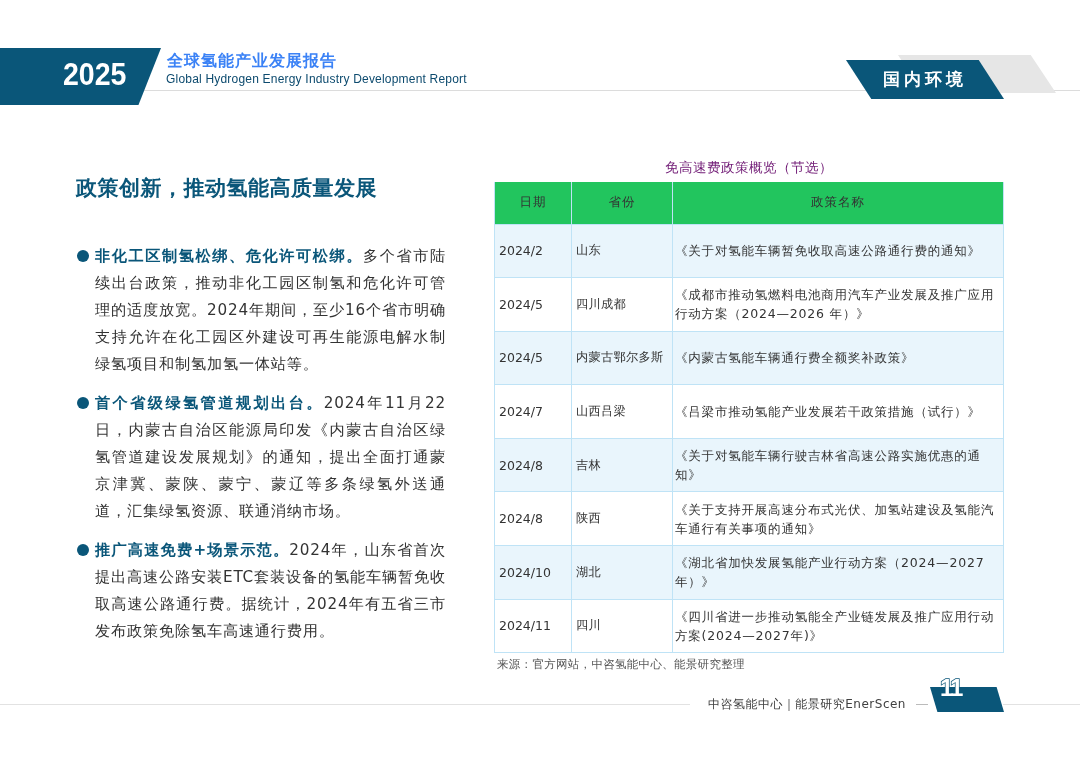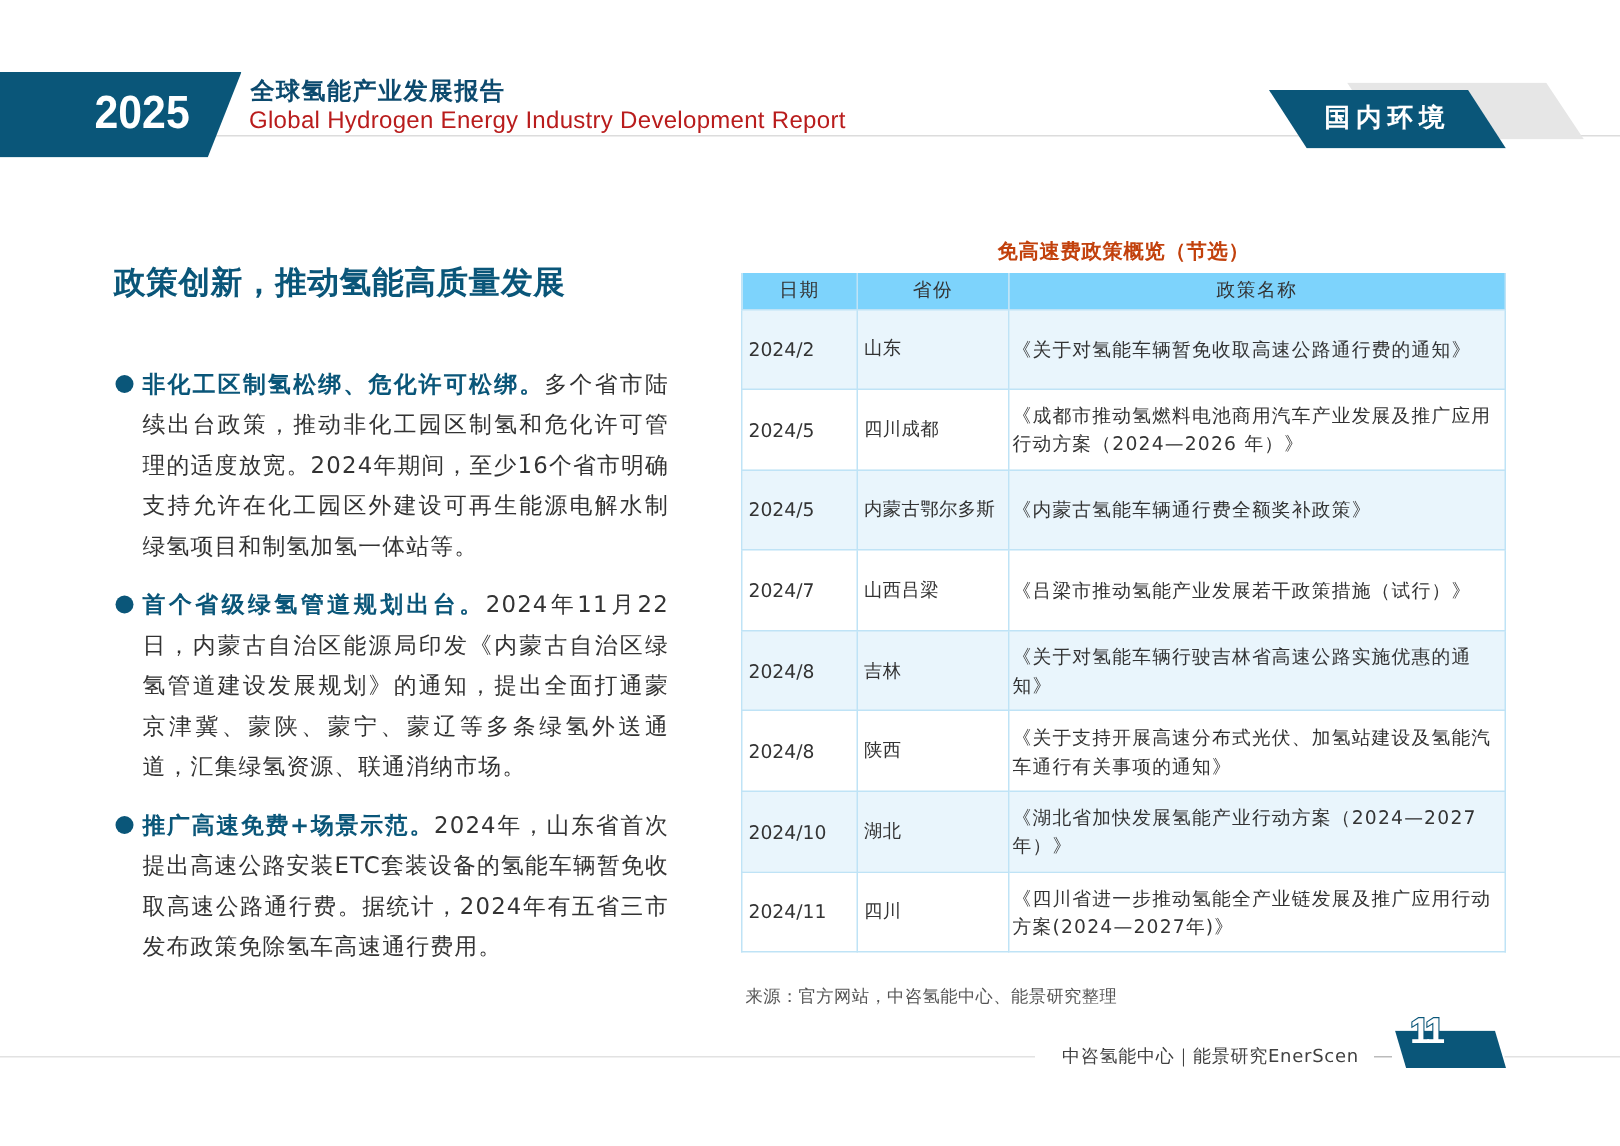--- a/index.html
+++ b/index.html
@@ -12,7 +12,7 @@
                clip-path: polygon(0 0, 100% 0, 86% 100%, 0 100%); }
   .year-text { position: absolute; left: 63px; top: 57px; font-family: "Liberation Sans", sans-serif;
                font-weight: 700; font-size: 31px; color: #fff; letter-spacing: 0px; transform: scaleX(0.92); transform-origin: left; }
-  .title-cn { position: absolute; left: 167px; top: 51px; font-size: 16px; color: #0c4a6e; font-weight: 600; letter-spacing: 1px; }
+  .title-cn { position: absolute; left: 167px; top: 51px; font-size: 16px; color: #3b82f6; font-weight: 600; letter-spacing: 1px; }
   .title-en { position: absolute; left: 166px; top: 72px; font-family: "Liberation Sans", sans-serif; font-size: 16px; color: #b91c1c; letter-spacing: 0.2px; }
 
   .tab-grey { position: absolute; left: 898px; top: 55px; width: 158px; height: 38px; background: #e6e6e6;

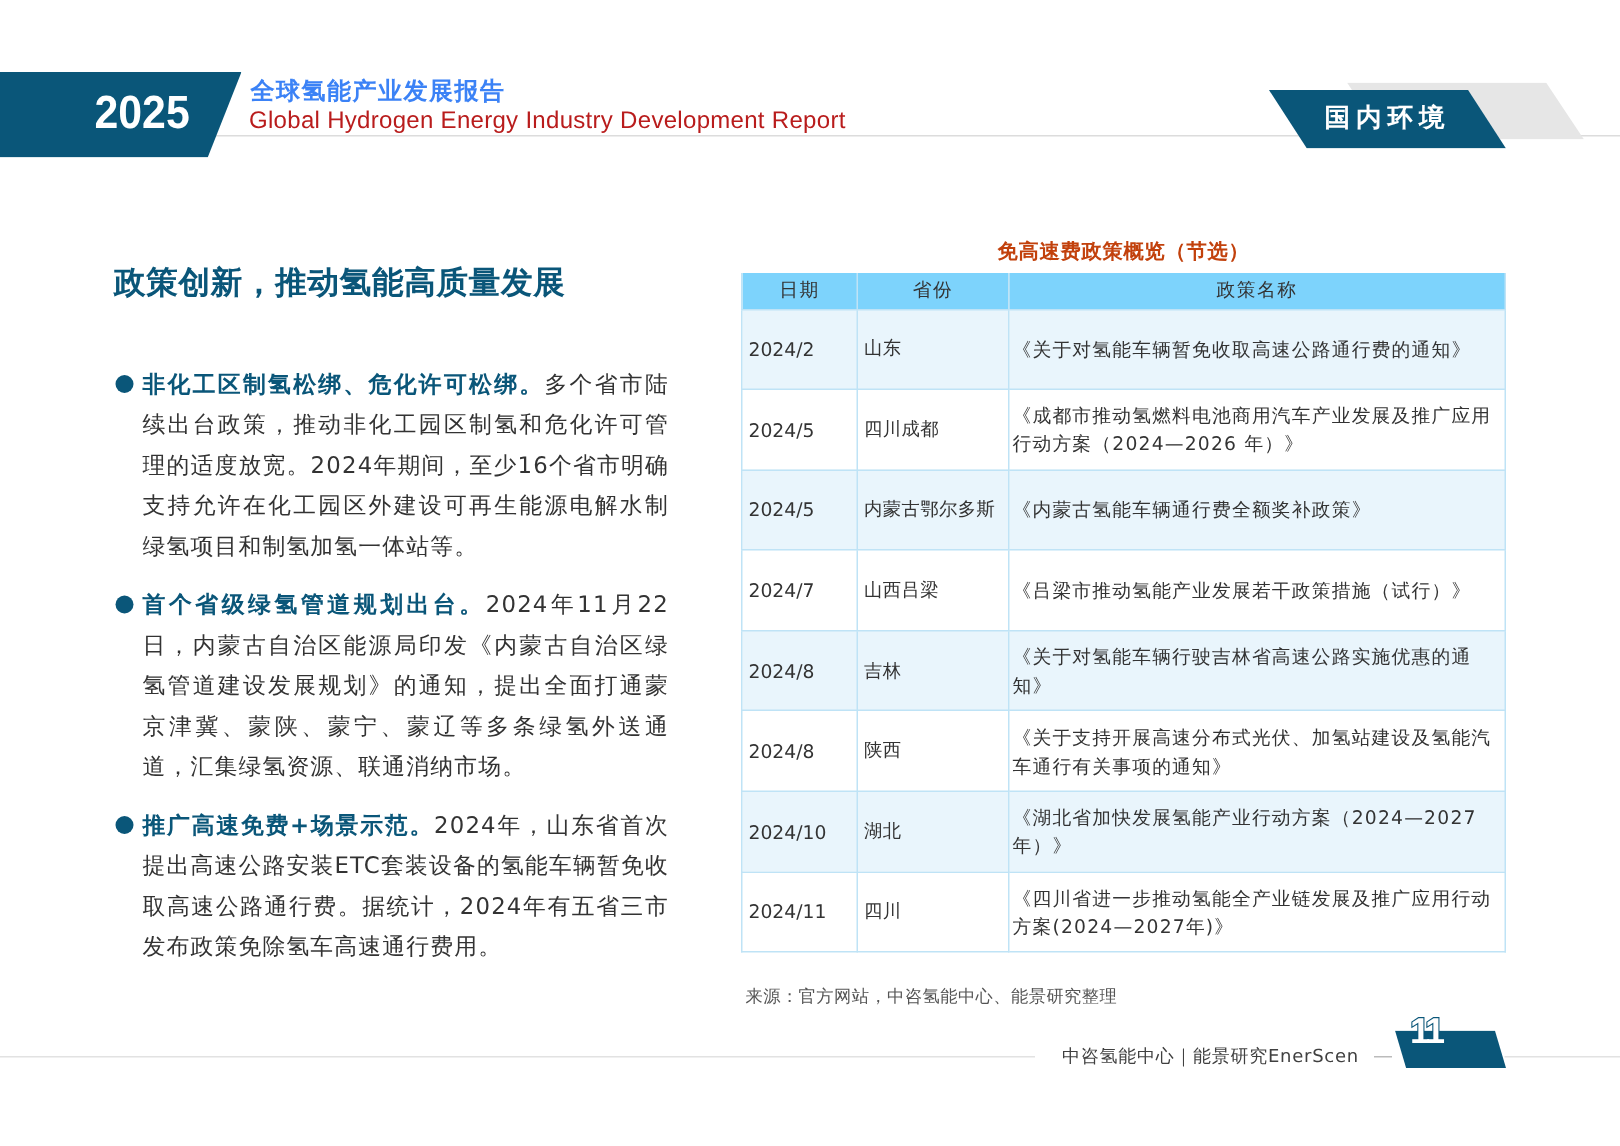--- a/index.html
+++ b/index.html
@@ -13,7 +13,7 @@
   .year-text { position: absolute; left: 63px; top: 57px; font-family: "Liberation Sans", sans-serif;
                font-weight: 700; font-size: 31px; color: #fff; letter-spacing: 0px; transform: scaleX(0.92); transform-origin: left; }
   .title-cn { position: absolute; left: 167px; top: 51px; font-size: 16px; color: #3b82f6; font-weight: 600; letter-spacing: 1px; }
-  .title-en { position: absolute; left: 166px; top: 72px; font-family: "Liberation Sans", sans-serif; font-size: 16px; color: #b91c1c; letter-spacing: 0.2px; }
+  .title-en { position: absolute; left: 166px; top: 72px; font-family: "Liberation Sans", sans-serif; font-size: 12px; color: #0c4a6e; letter-spacing: 0.2px; }
 
   .tab-grey { position: absolute; left: 898px; top: 55px; width: 158px; height: 38px; background: #e6e6e6;
               clip-path: polygon(0 0, 84% 0, 100% 100%, 16% 100%); }

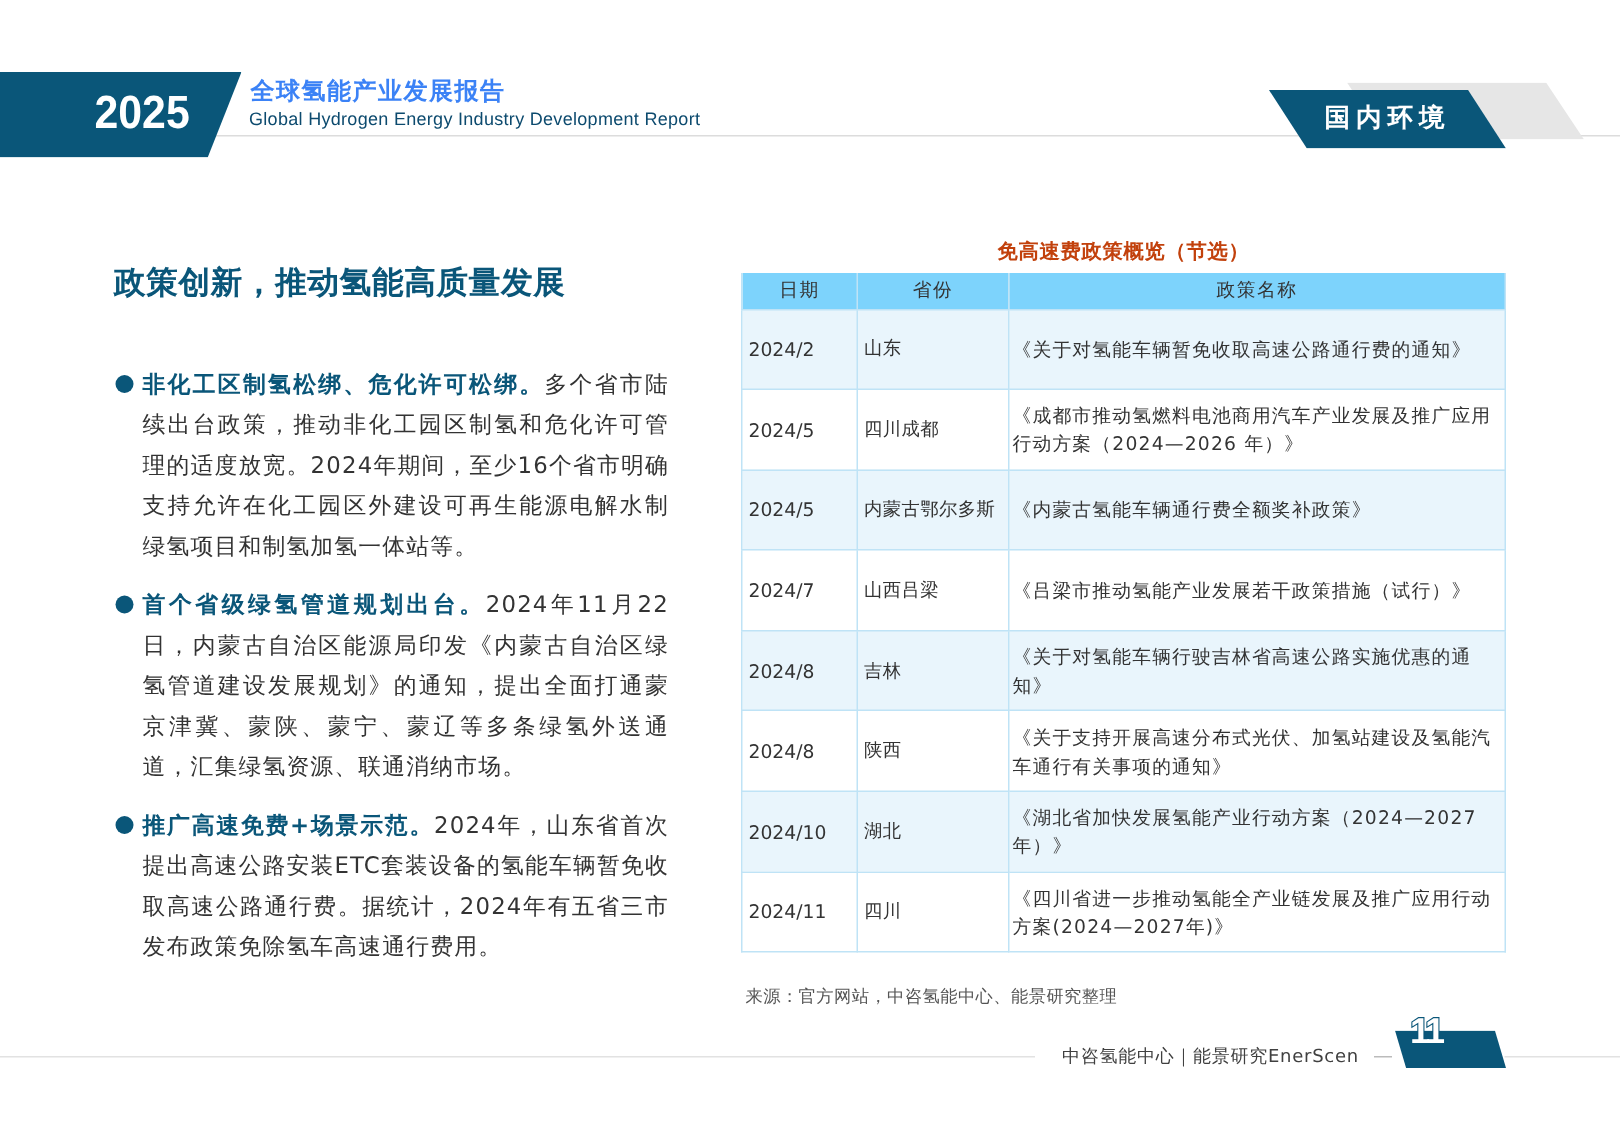--- a/index.html
+++ b/index.html
@@ -31,7 +31,7 @@
   .bullet + .bullet { margin-top: 12px; }
 
   
-  .tbl-title { position: absolute; left: 494px; top: 159px; width: 510px; text-align: center; font-size: 13.5px; font-weight: 700; color: #c2410c; letter-spacing: 0.5px; }
+  .tbl-title { position: absolute; left: 494px; top: 159px; width: 510px; text-align: center; font-size: 13.5px; font-weight: 400; color: #701a75; letter-spacing: 0.5px; }
   table.policy { position: absolute; left: 494px; top: 182px; width: 510px; border-collapse: collapse; font-size: 12.5px; color: #333; }
   table.policy th { background: #7dd3fc; height: 24px; font-weight: 400; border: 1.5px solid #bfe3f6; border-top: none; letter-spacing: 1px; }
   table.policy td { height: 53.6px; border: 1.5px solid #bfe3f6; text-align: left; padding: 0 4px; line-height: 19px; }

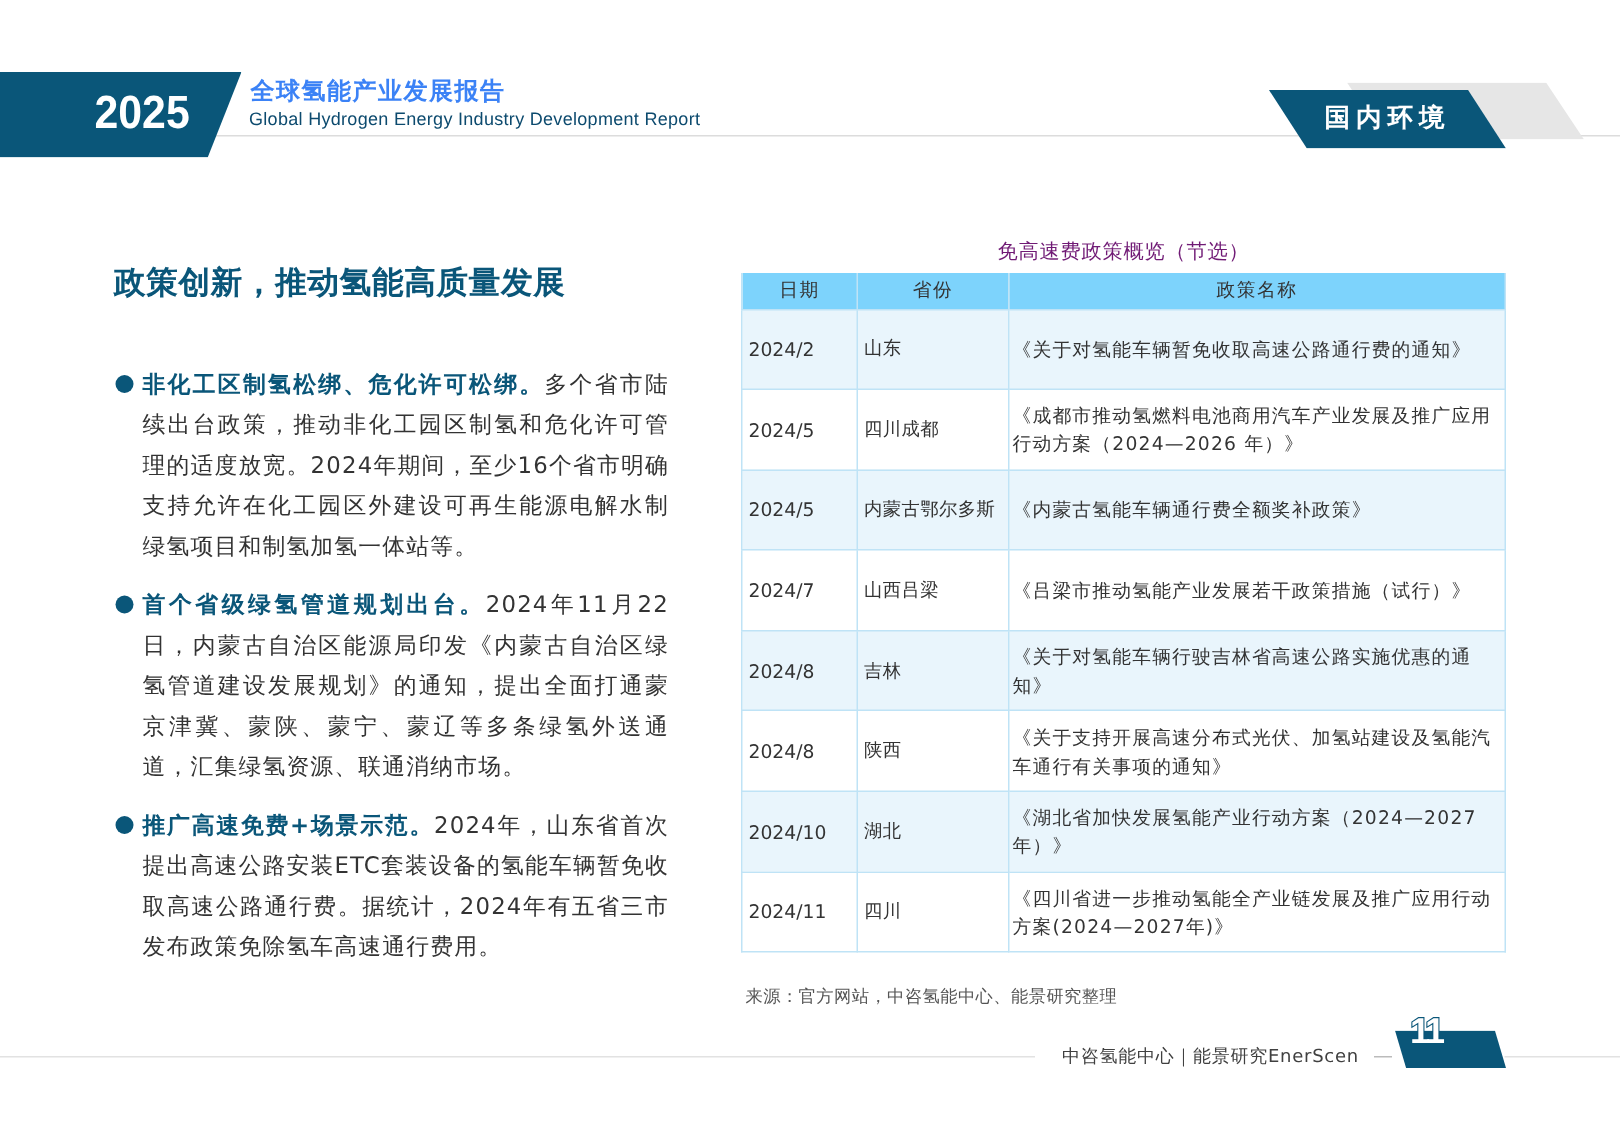--- a/index.html
+++ b/index.html
@@ -33,7 +33,7 @@
   
   .tbl-title { position: absolute; left: 494px; top: 159px; width: 510px; text-align: center; font-size: 13.5px; font-weight: 400; color: #701a75; letter-spacing: 0.5px; }
   table.policy { position: absolute; left: 494px; top: 182px; width: 510px; border-collapse: collapse; font-size: 12.5px; color: #333; }
-  table.policy th { background: #7dd3fc; height: 24px; font-weight: 400; border: 1.5px solid #bfe3f6; border-top: none; letter-spacing: 1px; }
+  table.policy th { background: #22c55e; height: 42px; font-weight: 400; border: 1.5px solid #bfe3f6; border-top: none; letter-spacing: 1px; }
   table.policy td { height: 53.6px; border: 1.5px solid #bfe3f6; text-align: left; padding: 0 4px; line-height: 19px; }
   table.policy tr:nth-child(odd) td { background: #e9f5fc; }
   table.policy tr:nth-child(even) td { background: #ffffff; }

